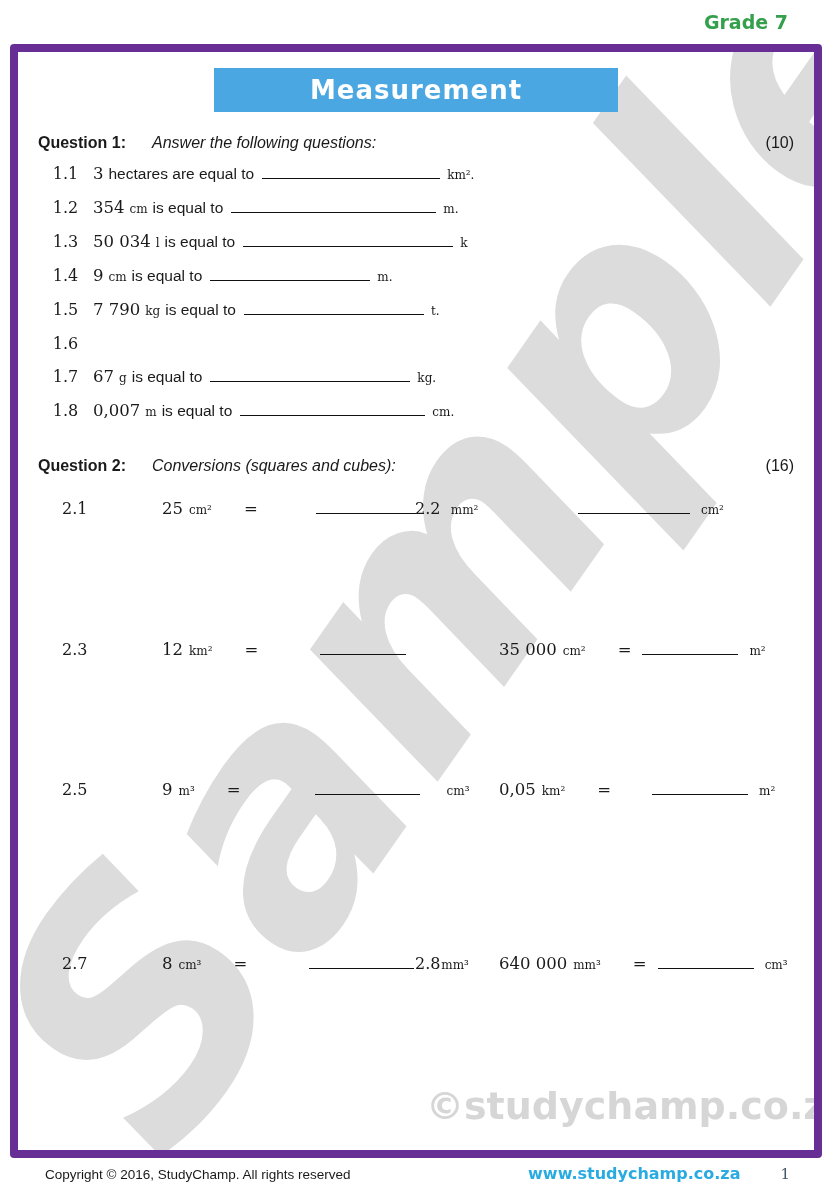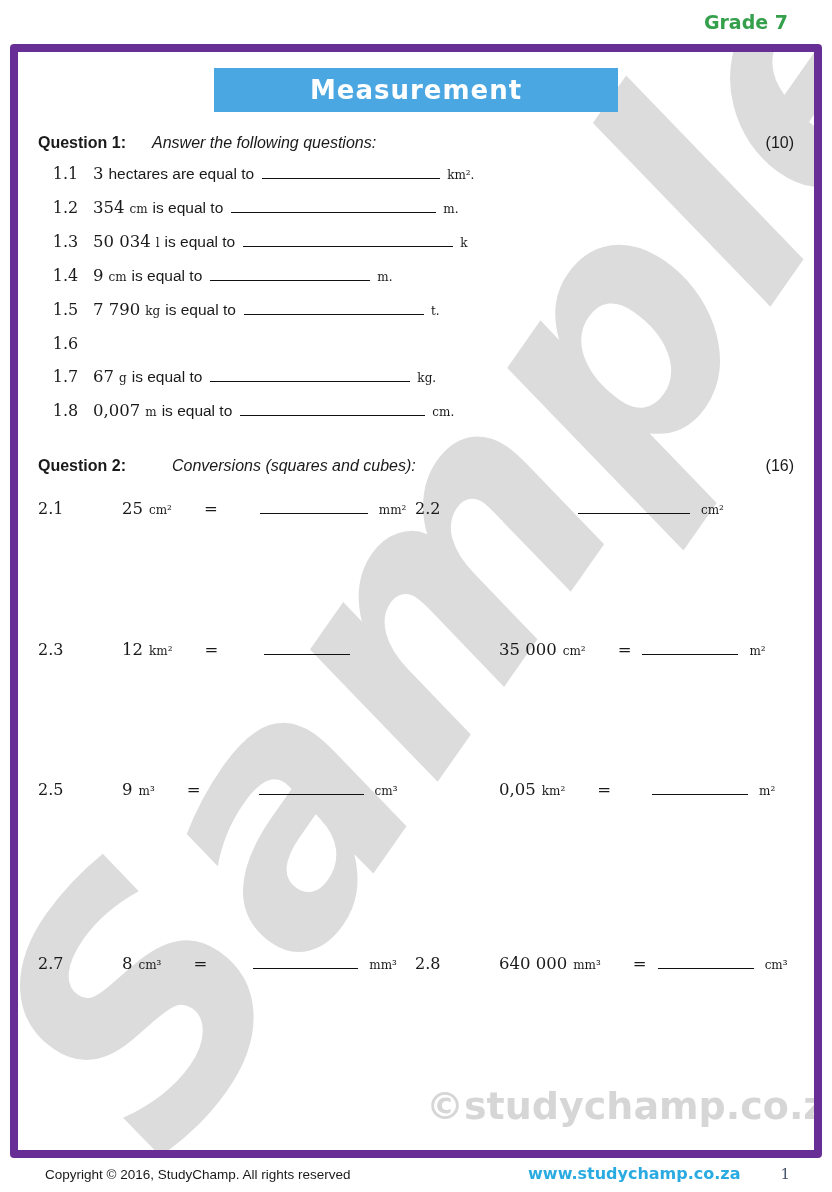--- a/index.html
+++ b/index.html
@@ -35,7 +35,7 @@
   
   .q-head{position:absolute;left:20px;right:20px;display:flex;align-items:baseline;font-size:16px;}
   .q-head.q1{top:82px;}
-  .q-head.q2{top:405px;gap:20px;}
+  .q-head.q2{top:405px;}
   .q-head .q-label{font-weight:bold;}
   .q-head .q-prompt{font-style:italic;margin-left:26px;}
   .q-head .q-marks{margin-left:auto;}

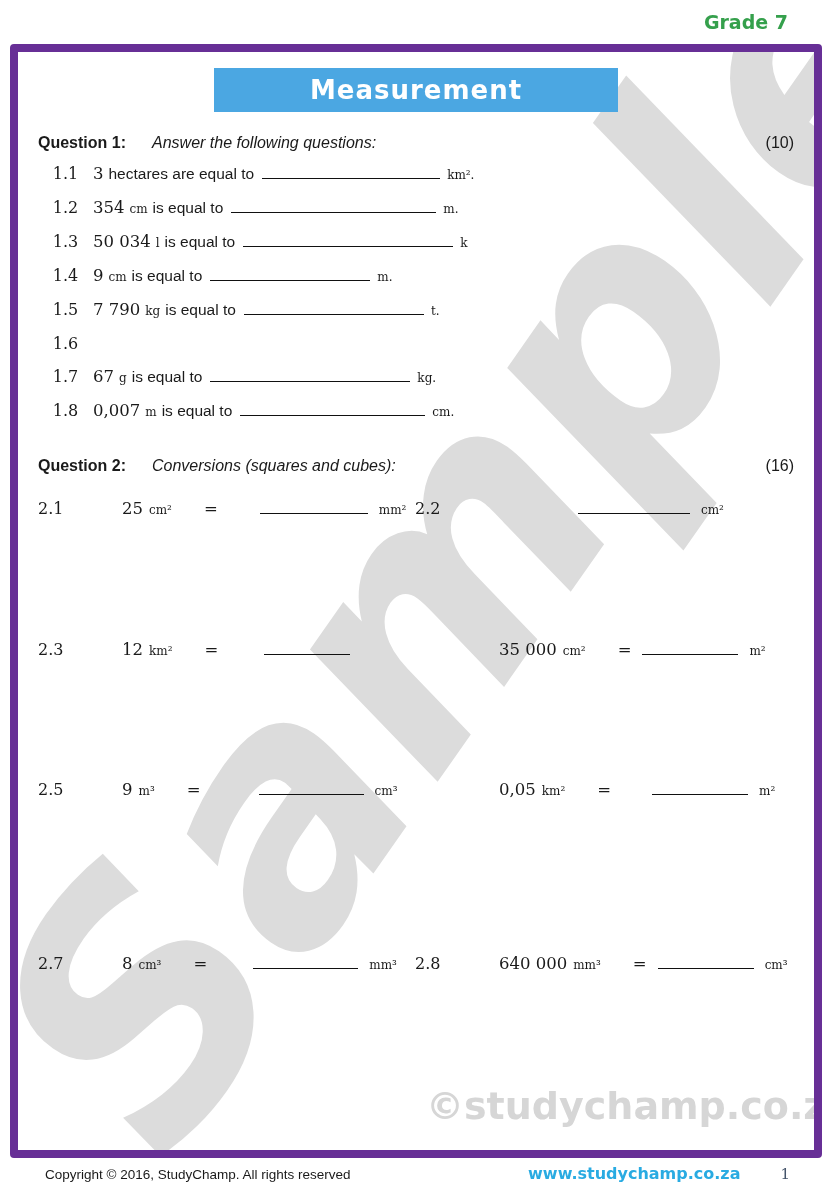--- a/index.html
+++ b/index.html
@@ -60,7 +60,7 @@
   .q2-row:nth-child(3){top:724px;}
   .q2-row:nth-child(4){top:898px;}
   .q2-cell{position:absolute;top:0;display:flex;align-items:baseline;white-space:nowrap;line-height:28px;}
-  .q2-cell.left{left:0;}
+  .q2-cell.left{left:24px;gap:16px;}
   .q2-cell.right{left:377px;}
   .q2-cell .num{display:inline-block;width:52px;font-size:16px;font-family:"DejaVu Serif",serif;}
   .q2-cell .expr .math{margin-right:6px;margin-left:32px;}

